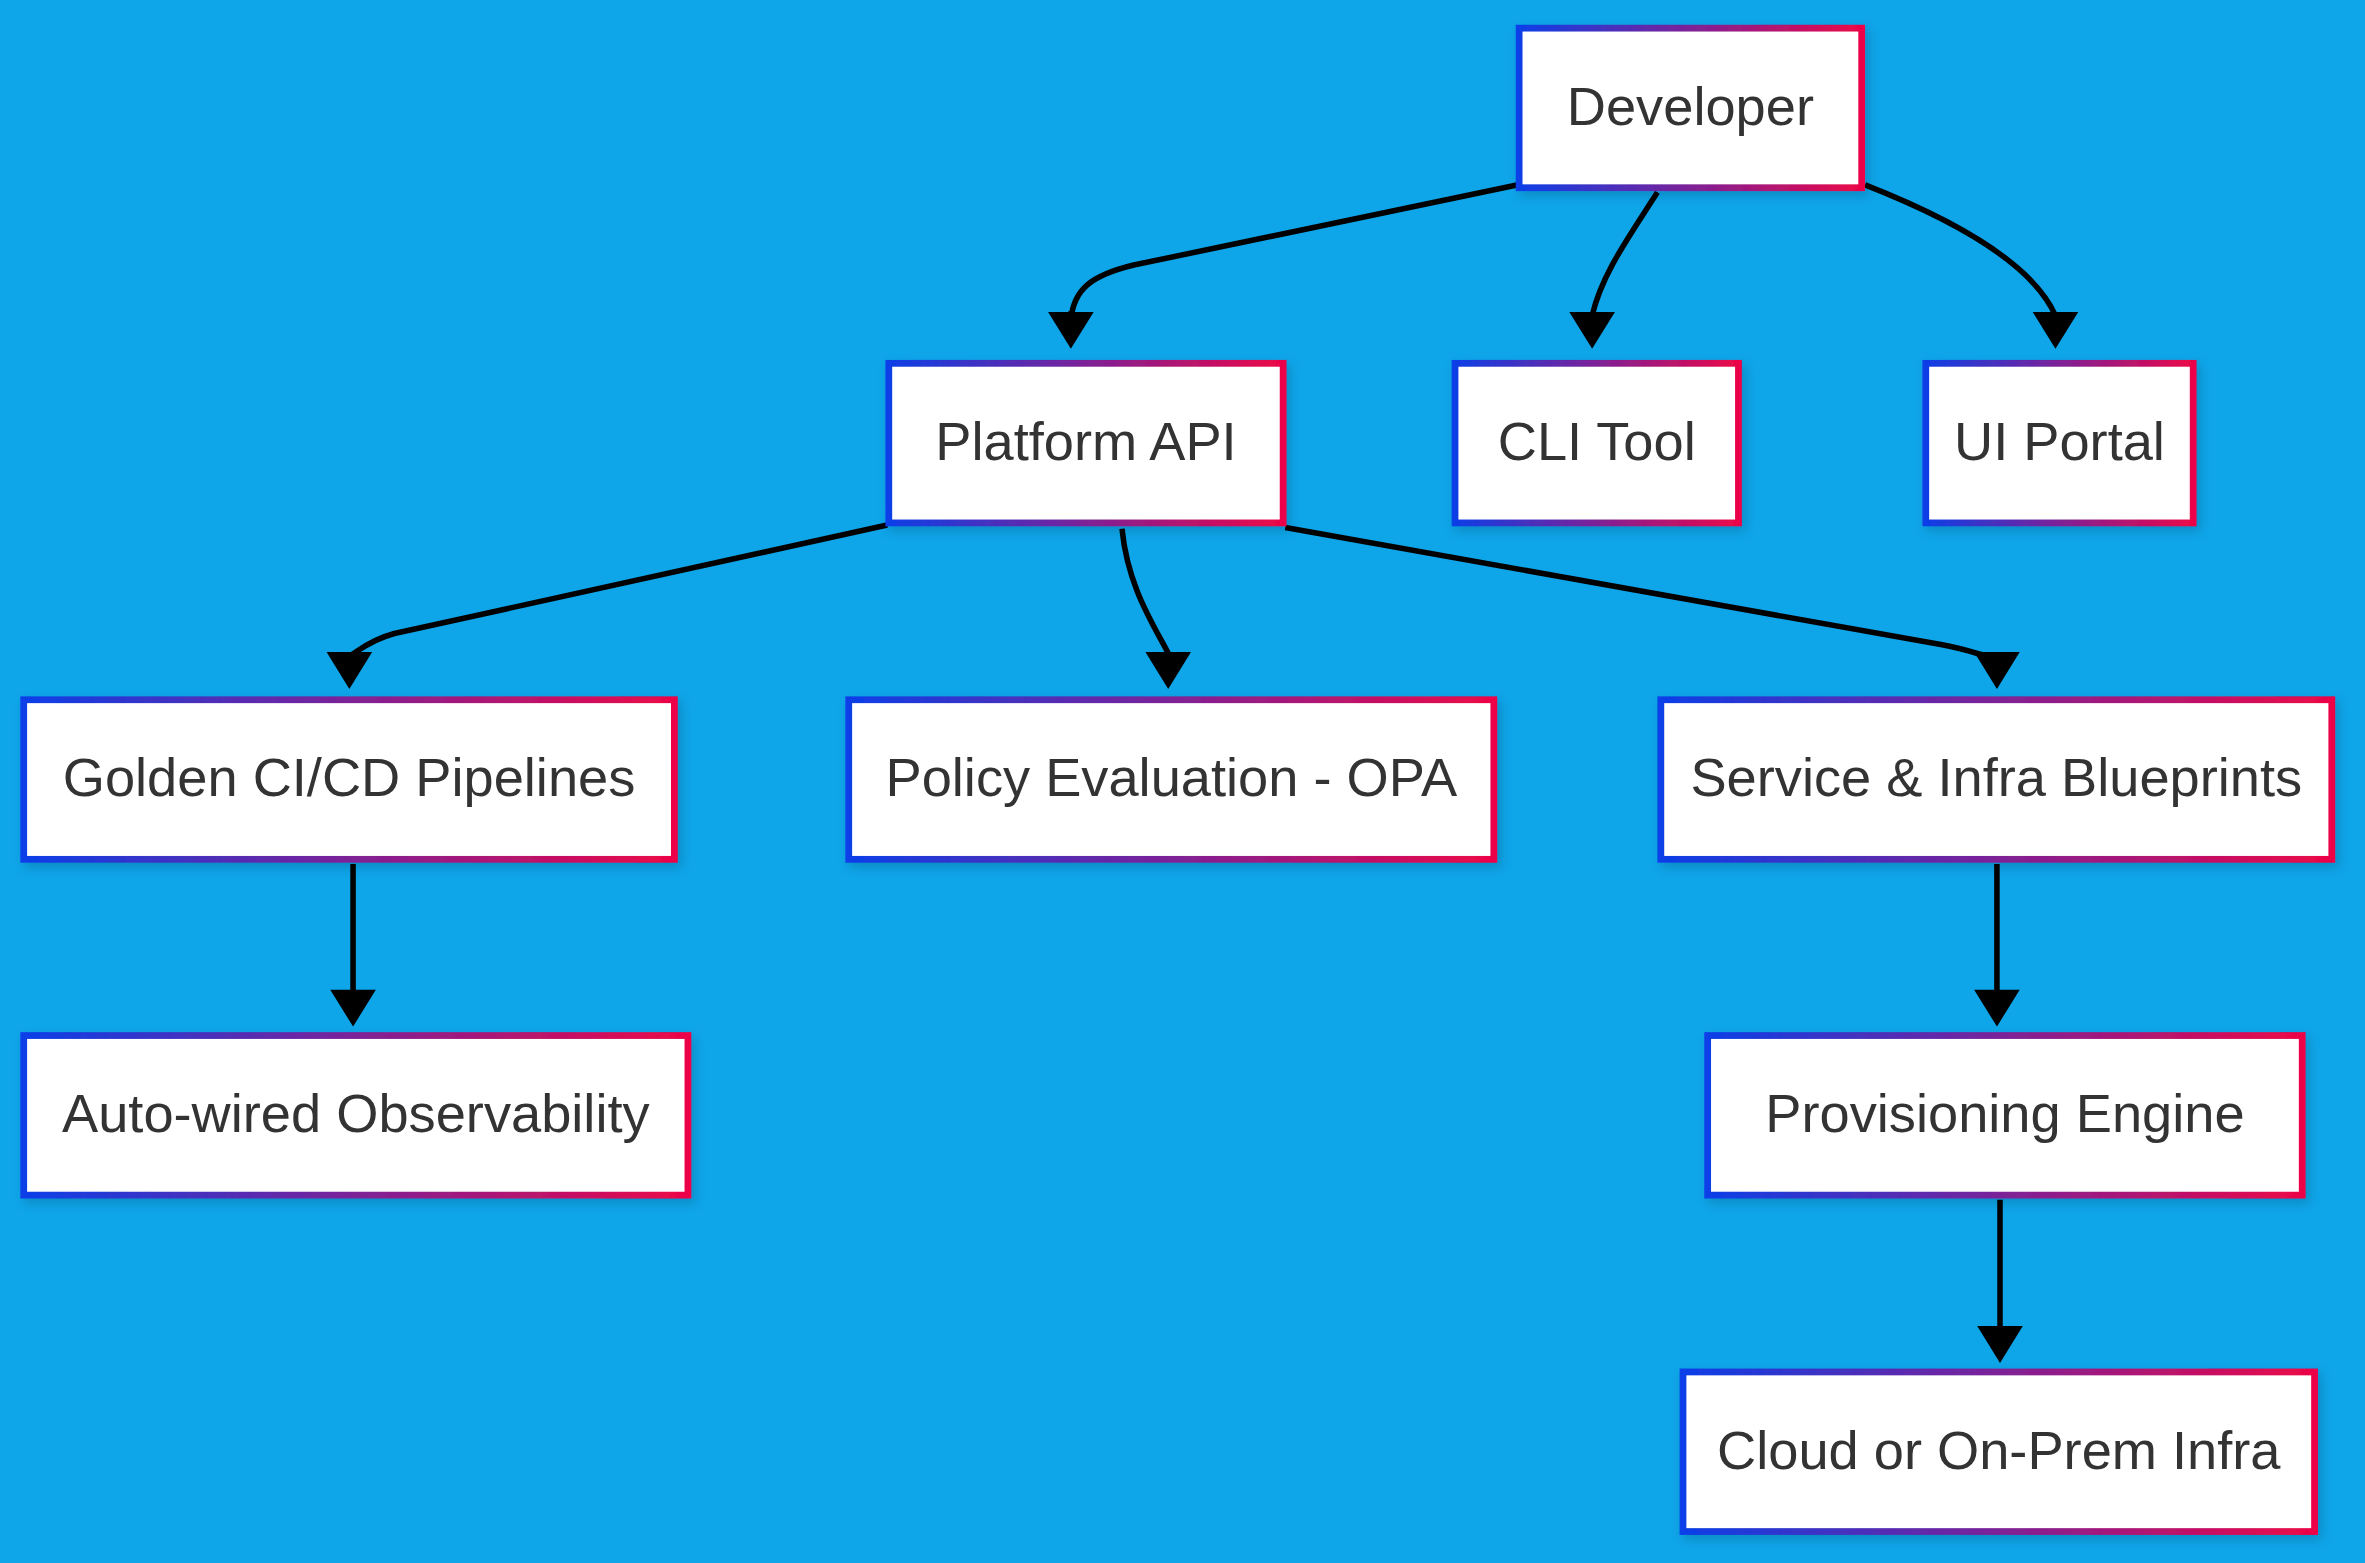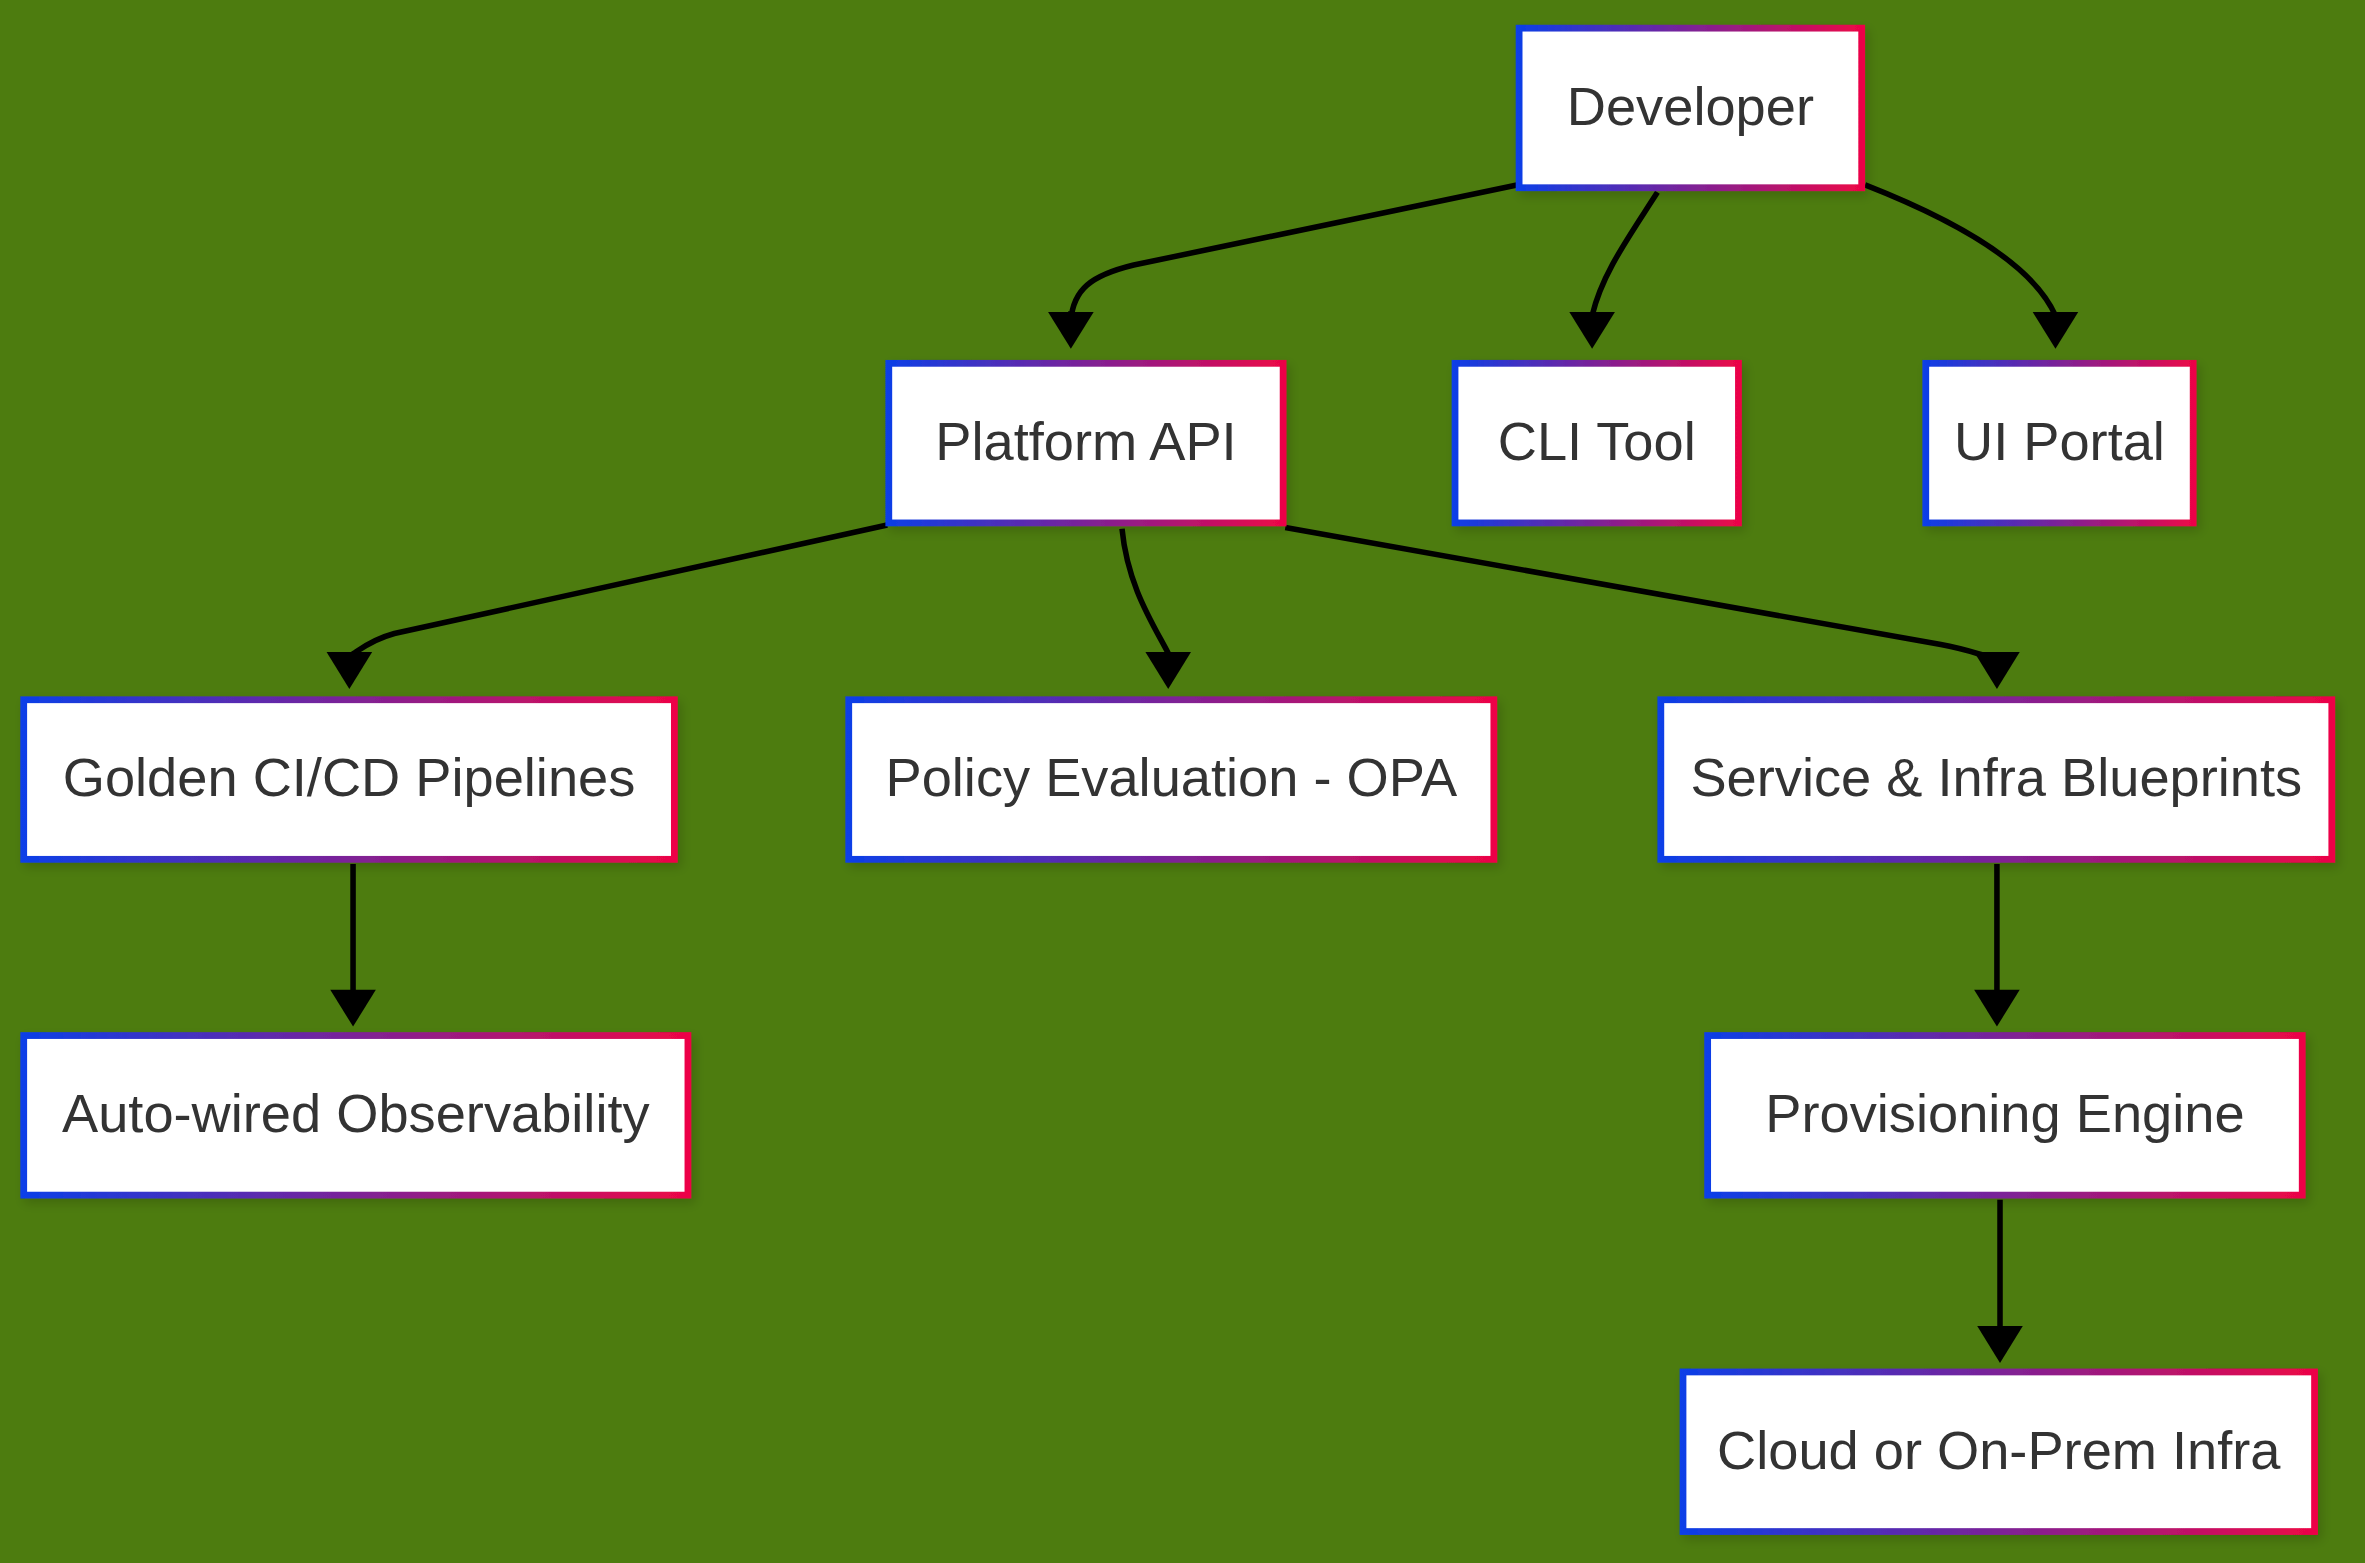--- a/index.html
+++ b/index.html
@@ -54,7 +54,7 @@
 </head>
 <body>
 
-<div id="diagram-root" style="background: #4d7c0f;">
+<div id="diagram-root" style="background: #0ea5e9;">
   <svg class="flow-canvas" viewBox="0 0 3840 2538" xmlns="http://www.w3.org/2000/svg">
     <defs>
       <linearGradient id="nodeBorderGrad" x1="0" y1="0" x2="1" y2="0">

